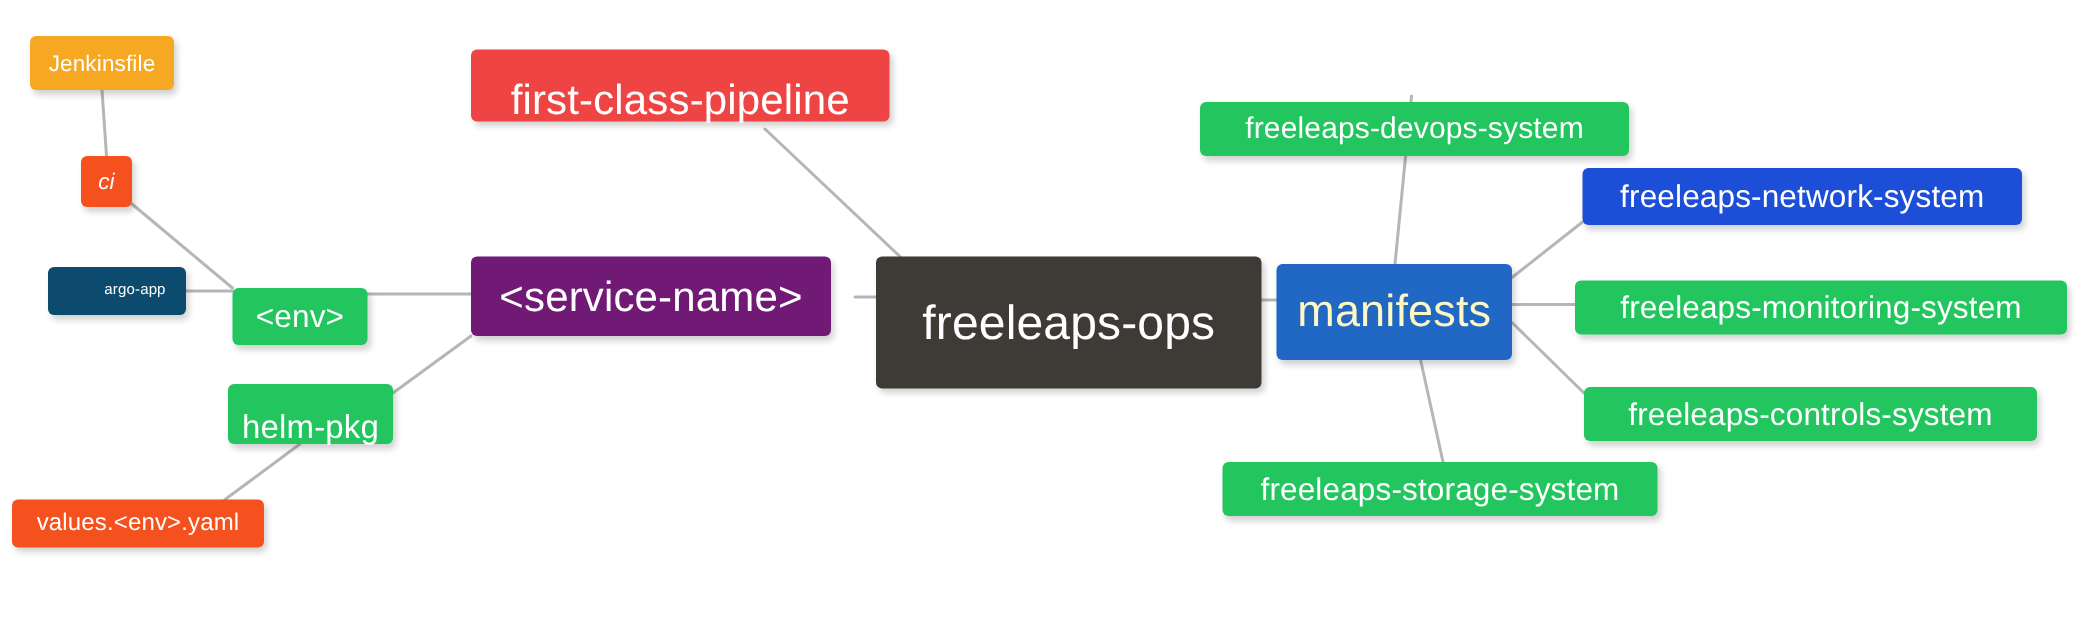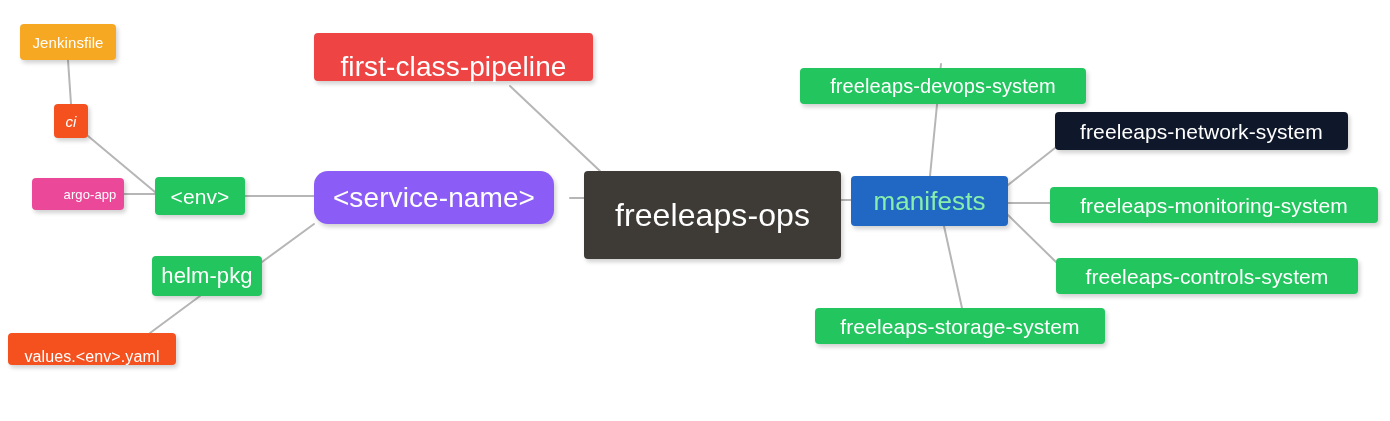--- a/index.html
+++ b/index.html
@@ -100,7 +100,7 @@
       <div class="mm-node" style="left: 800px; top: 28px; width: 286px; height: 36px; background: rgb(34, 197, 94); font-size: 20px; color: rgb(255, 255, 255); margin-top: 40px;">
         <span class="mm-label">freeleaps-devops-system</span>
       </div>
-      <div class="mm-node" style="left: 1055px; top: 112px; width: 293px; height: 38px; background: #0f172a; font-size: 21px; color: rgb(255, 255, 255);">
+      <div class="mm-node" style="left: 1055px; top: 112px; width: 293px; height: 38px; background: #1d4ed8; font-size: 21px; color: rgb(255, 255, 255);">
         <span class="mm-label">freeleaps-network-system</span>
       </div>
       <div class="mm-node" style="left: 1050px; top: 187px; width: 328px; height: 36px; background: rgb(34, 197, 94); font-size: 21px; color: rgb(255, 255, 255);">

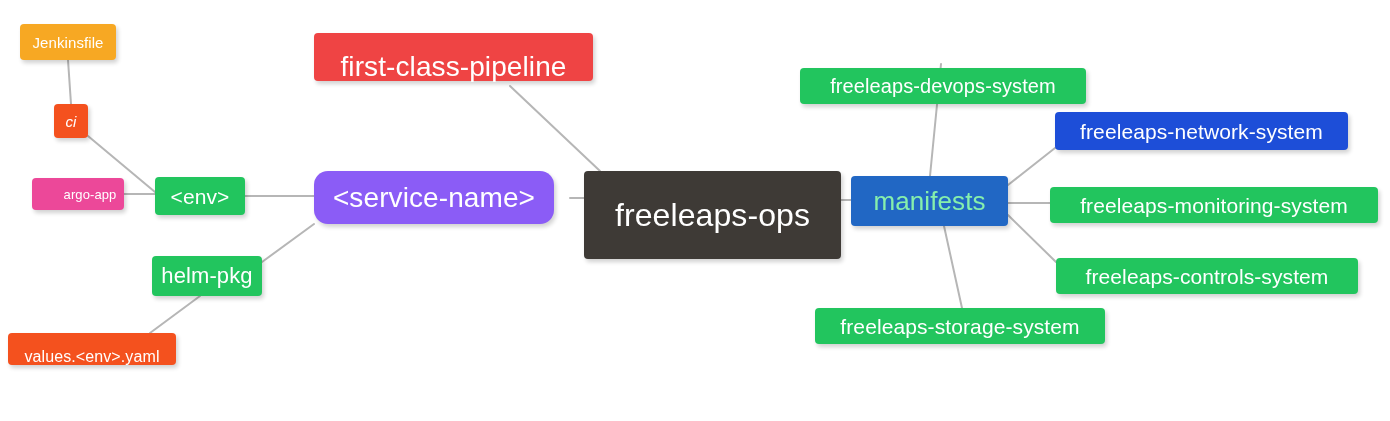--- a/index.html
+++ b/index.html
@@ -73,7 +73,7 @@
       <div class="mm-node" style="left: 54px; top: 104px; width: 34px; height: 34px; background: rgb(244, 81, 30); font-size: 15px; color: rgb(255, 255, 255); font-style: italic;">
         <span class="mm-label">ci</span>
       </div>
-      <div class="mm-node" style="left: 32px; top: 178px; width: 92px; height: 32px; background: #ec4899; font-size: 13px; color: rgb(255, 255, 255); padding-left: 34px;">
+      <div class="mm-node" style="left: 32px; top: 178px; width: 92px; height: 32px; background: #0c4a6e; font-size: 10px; color: rgb(255, 255, 255); padding-left: 34px;">
         <span class="mm-label">argo-app</span>
       </div>
       <div class="mm-node" style="left: 155px; top: 177px; width: 90px; height: 38px; background: rgb(34, 197, 94); font-size: 21px; color: rgb(255, 255, 255);">

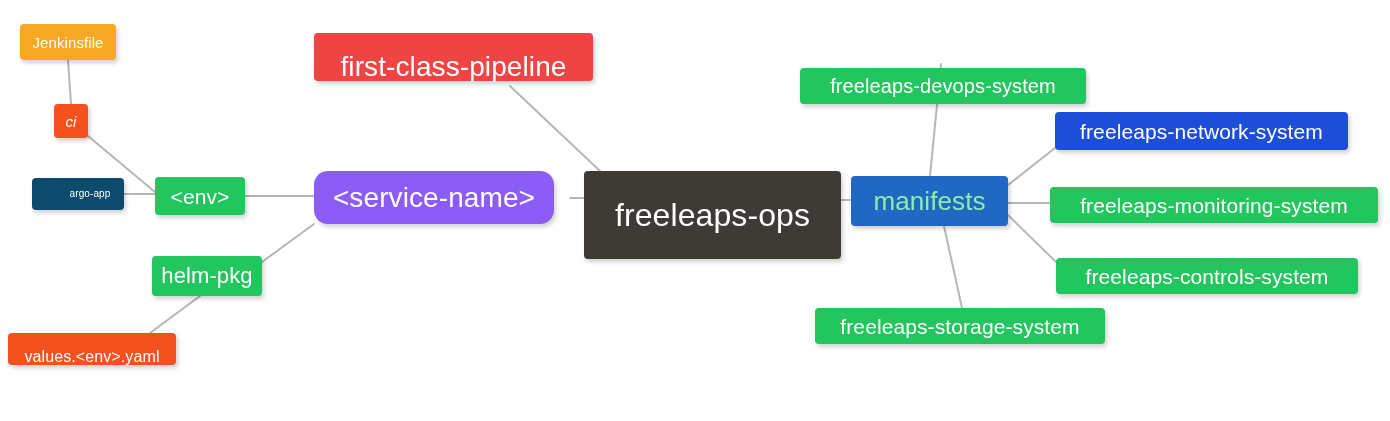--- a/index.html
+++ b/index.html
@@ -76,7 +76,7 @@
       <div class="mm-node" style="left: 32px; top: 178px; width: 92px; height: 32px; background: #0c4a6e; font-size: 10px; color: rgb(255, 255, 255); padding-left: 34px;">
         <span class="mm-label">argo-app</span>
       </div>
-      <div class="mm-node" style="left: 155px; top: 177px; width: 90px; height: 38px; background: rgb(34, 197, 94); font-size: 21px; color: rgb(255, 255, 255);">
+      <div class="mm-node" style="left: 155px; top: 192px; width: 90px; height: 38px; background: rgb(34, 197, 94); font-size: 21px; color: rgb(255, 255, 255);">
         <span class="mm-label">&lt;env&gt;</span>
       </div>
       <div class="mm-node" style="left: 152px; top: 256px; width: 110px; height: 40px; background: rgb(34, 197, 94); font-size: 22px; color: rgb(255, 255, 255);">

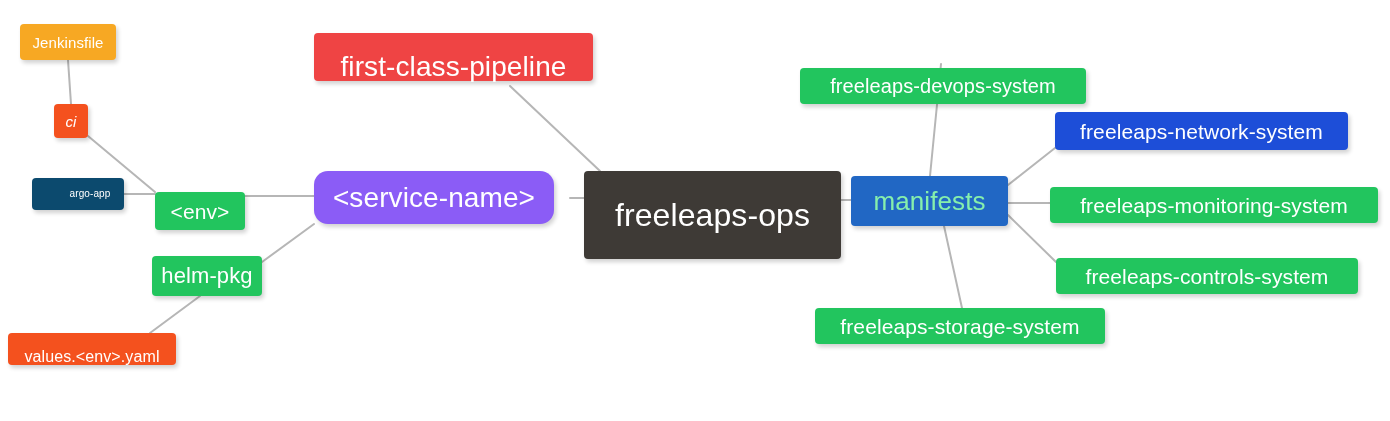--- a/index.html
+++ b/index.html
@@ -88,7 +88,7 @@
       <div class="mm-node" style="left: 314px; top: 33px; width: 279px; height: 48px; background: #ef4444; font-size: 28px; color: rgb(255, 255, 255); align-items: flex-end;">
         <span class="mm-label">first-class-pipeline</span>
       </div>
-      <div class="mm-node" style="left: 314px; top: 171px; width: 240px; height: 53px; background: #8b5cf6; font-size: 28px; color: rgb(255, 255, 255); border-radius: 14px;">
+      <div class="mm-node" style="left: 314px; top: 171px; width: 240px; height: 53px; background: #701a75; font-size: 28px; color: rgb(255, 255, 255);">
         <span class="mm-label">&lt;service-name&gt;</span>
       </div>
       <div class="mm-node" style="left: 584px; top: 171px; width: 257px; height: 88px; background: rgb(62, 58, 54); font-size: 32px; color: rgb(255, 255, 255);">

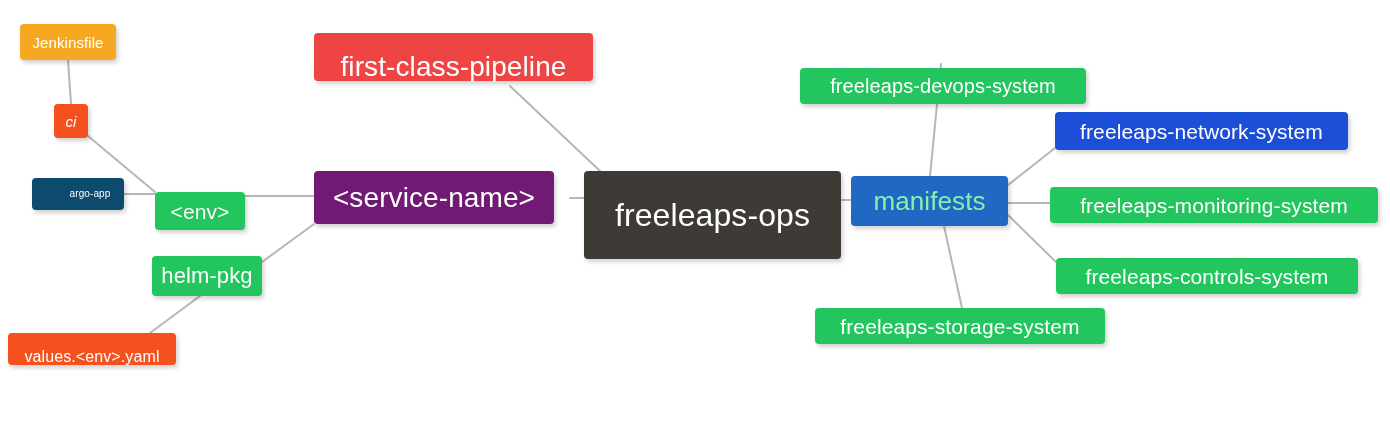--- a/index.html
+++ b/index.html
@@ -94,7 +94,7 @@
       <div class="mm-node" style="left: 584px; top: 171px; width: 257px; height: 88px; background: rgb(62, 58, 54); font-size: 32px; color: rgb(255, 255, 255);">
         <span class="mm-label">freeleaps-ops</span>
       </div>
-      <div class="mm-node" style="left: 851px; top: 176px; width: 157px; height: 50px; background: rgb(33, 103, 196); font-size: 26px; color: #86efac;">
+      <div class="mm-node" style="left: 851px; top: 176px; width: 157px; height: 64px; background: rgb(33, 103, 196); font-size: 30px; color: #fef9c3;">
         <span class="mm-label">manifests</span>
       </div>
       <div class="mm-node" style="left: 800px; top: 28px; width: 286px; height: 36px; background: rgb(34, 197, 94); font-size: 20px; color: rgb(255, 255, 255); margin-top: 40px;">

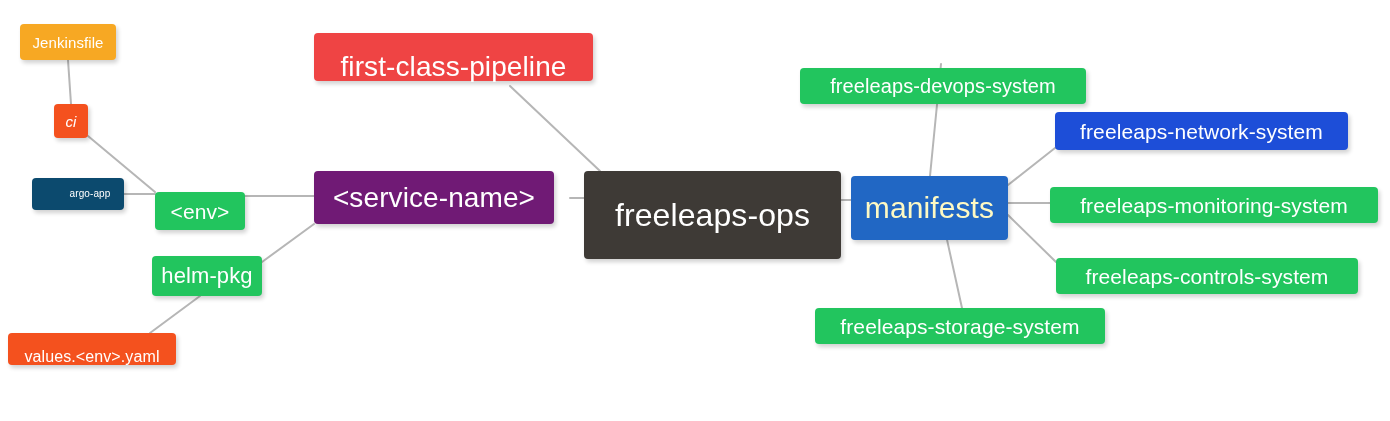--- a/index.html
+++ b/index.html
@@ -79,7 +79,7 @@
       <div class="mm-node" style="left: 155px; top: 192px; width: 90px; height: 38px; background: rgb(34, 197, 94); font-size: 21px; color: rgb(255, 255, 255);">
         <span class="mm-label">&lt;env&gt;</span>
       </div>
-      <div class="mm-node" style="left: 152px; top: 256px; width: 110px; height: 40px; background: rgb(34, 197, 94); font-size: 22px; color: rgb(255, 255, 255);">
+      <div class="mm-node" style="left: 152px; top: 256px; width: 110px; height: 40px; background: rgb(34, 197, 94); font-size: 22px; color: rgb(255, 255, 255); align-items: flex-end;">
         <span class="mm-label">helm-pkg</span>
       </div>
       <div class="mm-node" style="left: 8px; top: 333px; width: 168px; height: 32px; background: rgb(244, 81, 30); font-size: 16px; color: rgb(255, 255, 255); align-items: flex-end;">

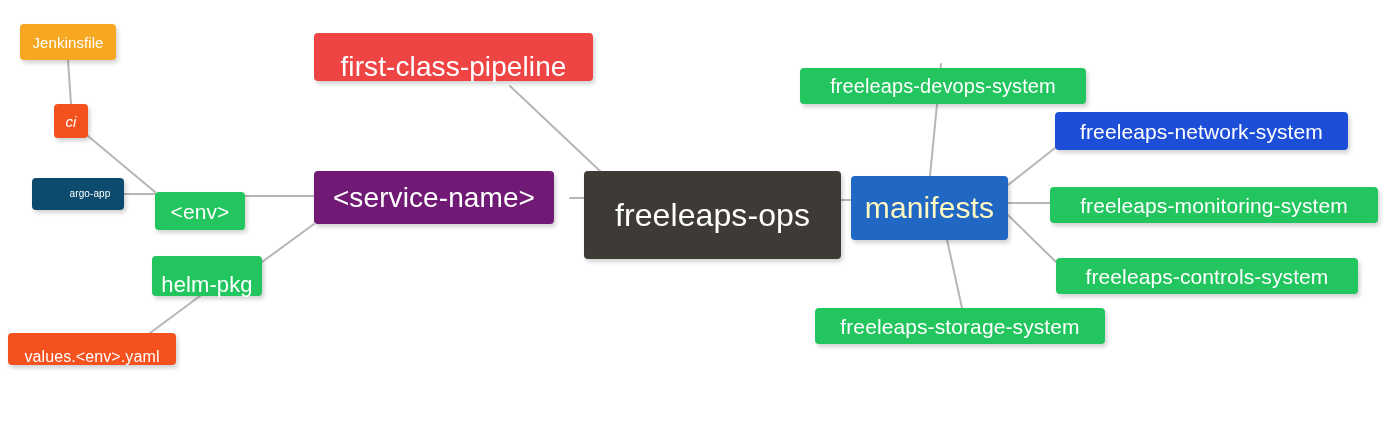--- a/index.html
+++ b/index.html
@@ -82,7 +82,7 @@
       <div class="mm-node" style="left: 152px; top: 256px; width: 110px; height: 40px; background: rgb(34, 197, 94); font-size: 22px; color: rgb(255, 255, 255); align-items: flex-end;">
         <span class="mm-label">helm-pkg</span>
       </div>
-      <div class="mm-node" style="left: 8px; top: 333px; width: 168px; height: 32px; background: rgb(244, 81, 30); font-size: 16px; color: rgb(255, 255, 255); align-items: flex-end;">
+      <div class="mm-node" style="left: 8px; top: 333px; width: 168px; height: 32px; background: rgb(244, 81, 30); font-size: 16px; color: rgb(255, 255, 255);">
         <span class="mm-label">values.&lt;env&gt;.yaml</span>
       </div>
       <div class="mm-node" style="left: 314px; top: 33px; width: 279px; height: 48px; background: #ef4444; font-size: 28px; color: rgb(255, 255, 255); align-items: flex-end;">

